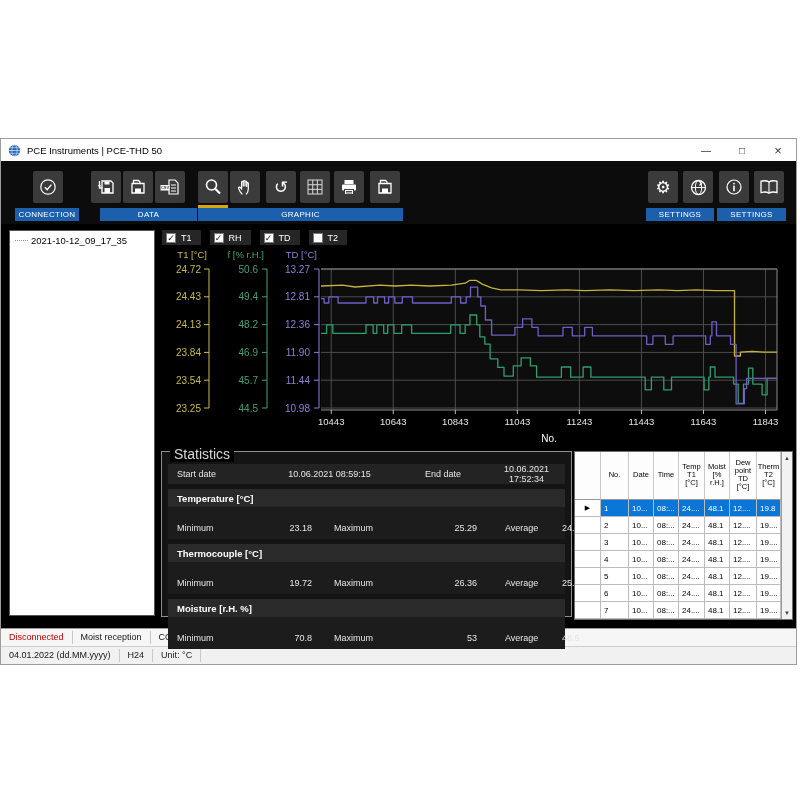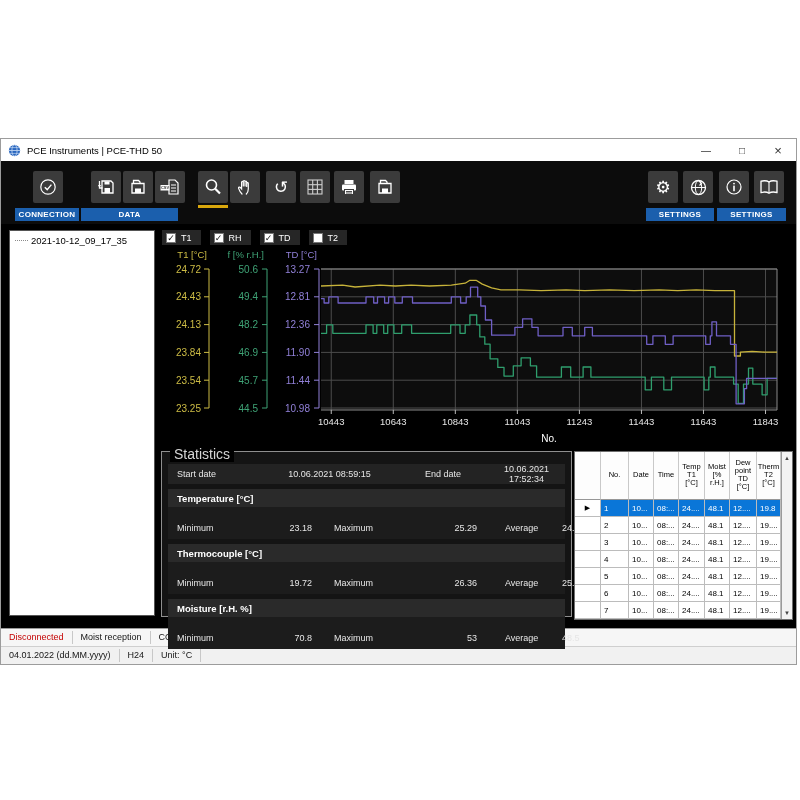--- a/index.html
+++ b/index.html
@@ -25,7 +25,7 @@
   .tb-glyph { font-size:17px; line-height:17px; color:#fff; }
   .tb-underline { position:absolute; top:44px; height:3px; width:30px; background:#d9a70d; }
   .tb-label { position:absolute; top:47px; height:13px; background:#1b5fad; color:#fff;
-              font-size:8px; font-weight:bold; display:flex; align-items:center; justify-content:center;
+              font-size:8px; font-weight:normal; display:flex; align-items:center; justify-content:center;
               letter-spacing:.3px; }
 
   

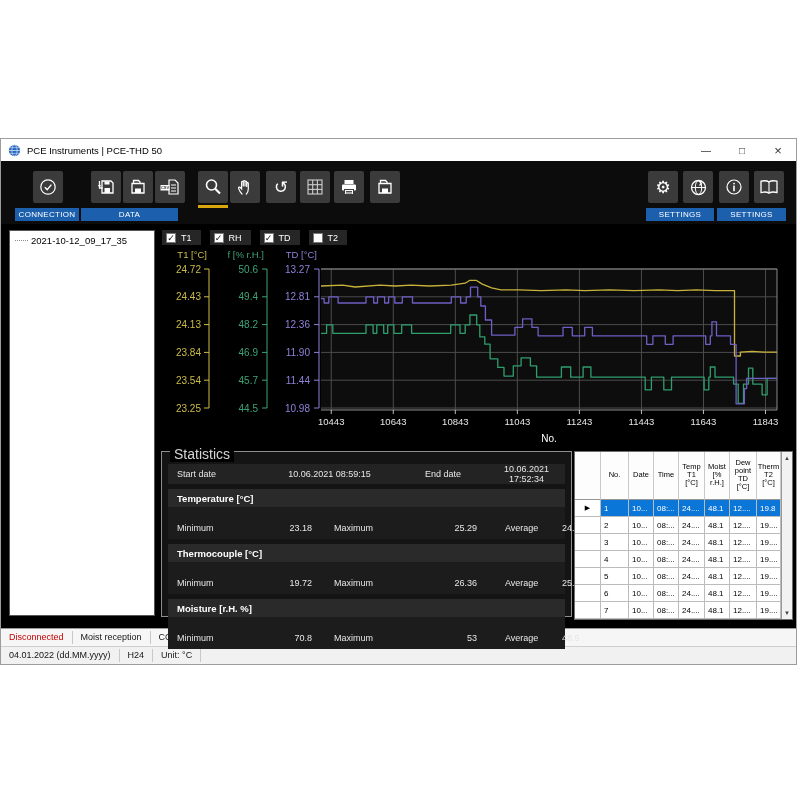--- a/index.html
+++ b/index.html
@@ -208,7 +208,7 @@
     </div>
 
     <div class="tb-label" style="left:14px;  width:64px">CONNECTION</div>
-    <div class="tb-label" style="left:80px;  width:97px">DATA</div>
+    <div class="tb-label" style="left:99px;  width:97px">DATA</div>
     <div class="tb-label" style="left:645px; width:68px">SETTINGS</div>
     <div class="tb-label" style="left:716px; width:69px">SETTINGS</div>
   </div>

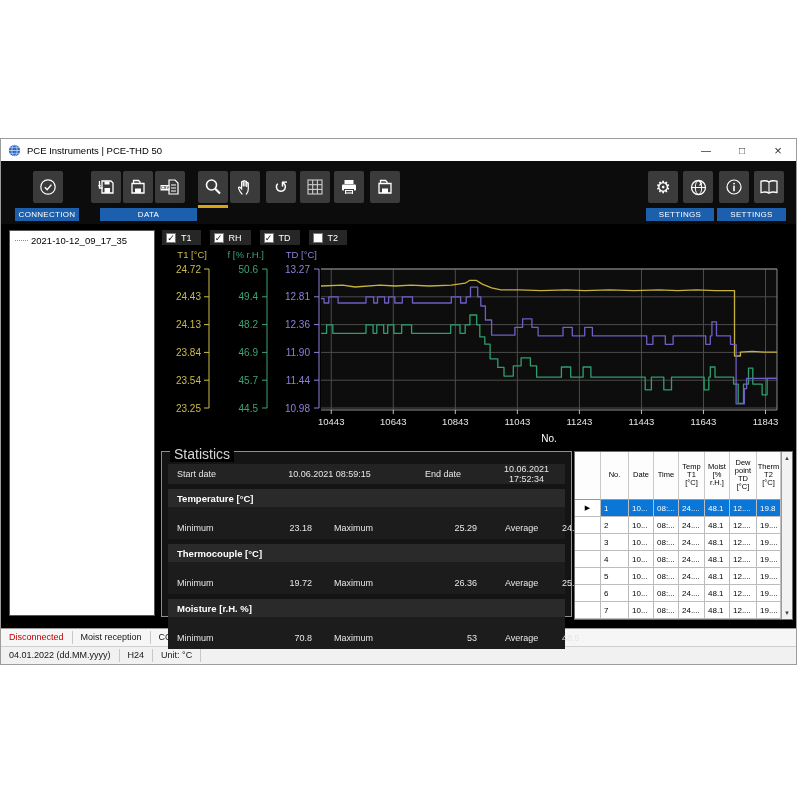--- a/index.html
+++ b/index.html
@@ -209,6 +209,7 @@
 
     <div class="tb-label" style="left:14px;  width:64px">CONNECTION</div>
     <div class="tb-label" style="left:99px;  width:97px">DATA</div>
+    <div class="tb-label" style="left:197px; width:205px">GRAPHIC</div>
     <div class="tb-label" style="left:645px; width:68px">SETTINGS</div>
     <div class="tb-label" style="left:716px; width:69px">SETTINGS</div>
   </div>

